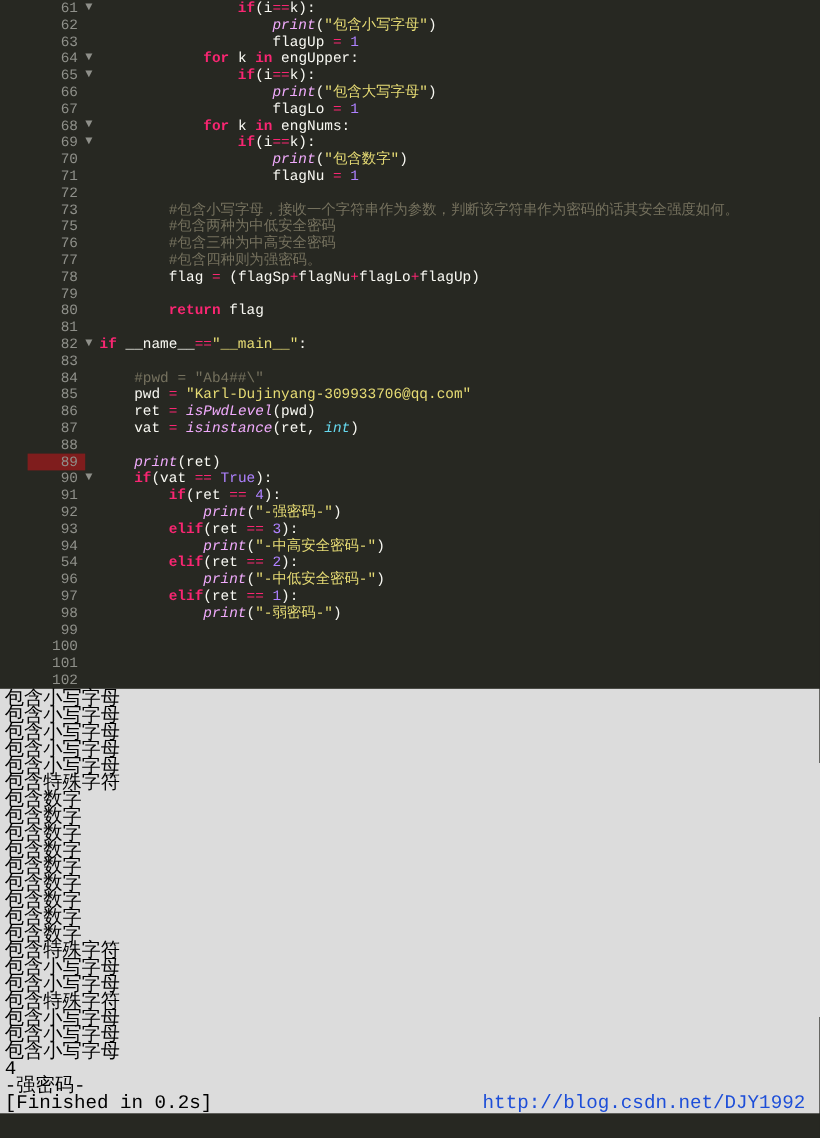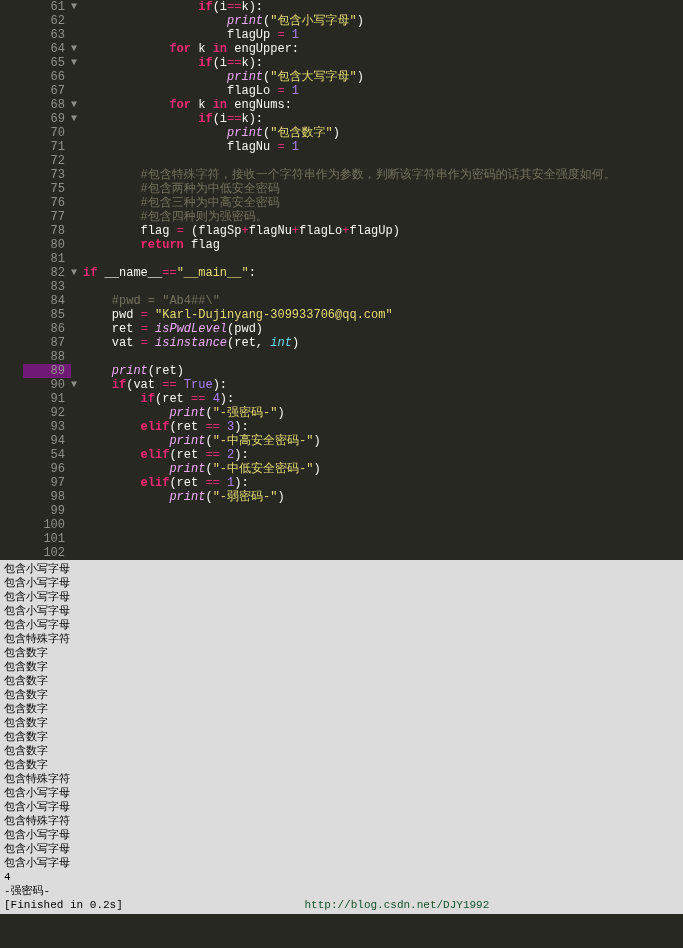--- a/index.html
+++ b/index.html
@@ -79,7 +79,7 @@
     <div class="line"><div class="gutter">70</div><div class="fold"></div><div class="code">                    <span class="fn">print</span><span class="plain">(</span><span class="str">"包含数字"</span><span class="plain">)</span></div></div>
     <div class="line"><div class="gutter">71</div><div class="fold"></div><div class="code">                    <span class="plain">flagNu </span><span class="op">=</span><span class="plain"> </span><span class="num">1</span></div></div>
     <div class="line"><div class="gutter">72</div><div class="fold"></div><div class="code"></div></div>
-    <div class="line"><div class="gutter">73</div><div class="fold"></div><div class="code">        <span class="cmt">#包含特殊字符，接收一个字符串作为参数，判断该字符串作为密码的话其安全强度如何。</span></div></div>
+    <div class="line"><div class="gutter">73</div><div class="fold"></div><div class="code">        <span class="cmt">#包含小写字母，接收一个字符串作为参数，判断该字符串作为密码的话其安全强度如何。</span></div></div>
     <div class="line"><div class="gutter">75</div><div class="fold"></div><div class="code">        <span class="cmt">#包含两种为中低安全密码</span></div></div>
     <div class="line"><div class="gutter">76</div><div class="fold"></div><div class="code">        <span class="cmt">#包含三种为中高安全密码</span></div></div>
     <div class="line"><div class="gutter">77</div><div class="fold"></div><div class="code">        <span class="cmt">#包含四种则为强密码。</span></div></div>

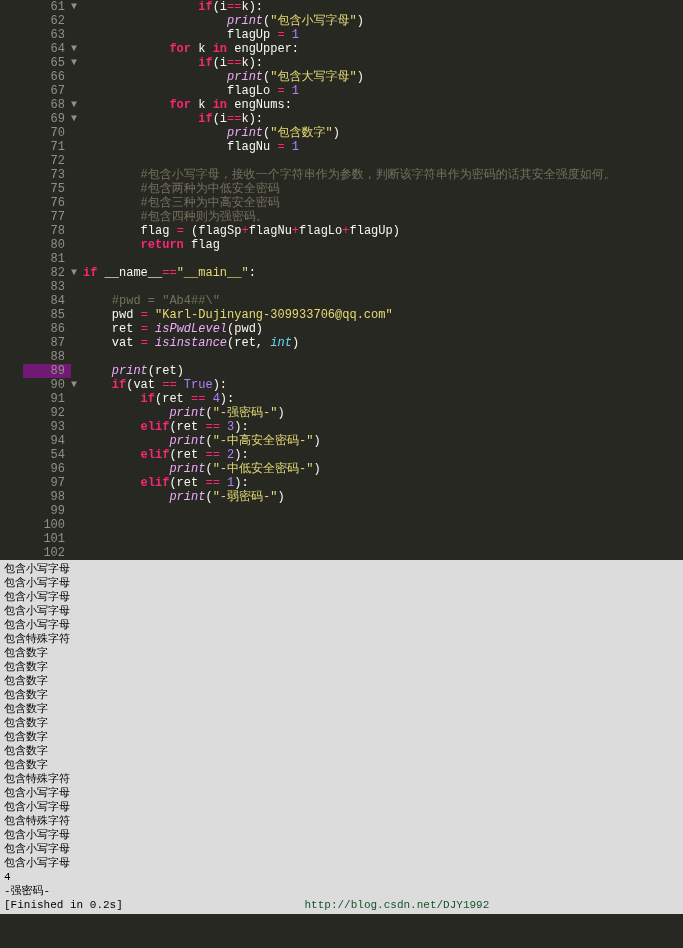--- a/index.html
+++ b/index.html
@@ -84,6 +84,7 @@
     <div class="line"><div class="gutter">76</div><div class="fold"></div><div class="code">        <span class="cmt">#包含三种为中高安全密码</span></div></div>
     <div class="line"><div class="gutter">77</div><div class="fold"></div><div class="code">        <span class="cmt">#包含四种则为强密码。</span></div></div>
     <div class="line"><div class="gutter">78</div><div class="fold"></div><div class="code">        <span class="plain">flag </span><span class="op">=</span><span class="plain"> (flagSp</span><span class="op">+</span><span class="plain">flagNu</span><span class="op">+</span><span class="plain">flagLo</span><span class="op">+</span><span class="plain">flagUp)</span></div></div>
+    <div class="line"><div class="gutter">79</div><div class="fold"></div><div class="code"></div></div>
     <div class="line"><div class="gutter">80</div><div class="fold"></div><div class="code">        <span class="kw">return</span><span class="plain"> flag</span></div></div>
     <div class="line"><div class="gutter">81</div><div class="fold"></div><div class="code"></div></div>
     <div class="line"><div class="gutter">82</div><div class="fold">▼</div><div class="code"><span class="kw">if</span><span class="plain"> __name__</span><span class="op">==</span><span class="str">"__main__"</span><span class="plain">:</span></div></div>

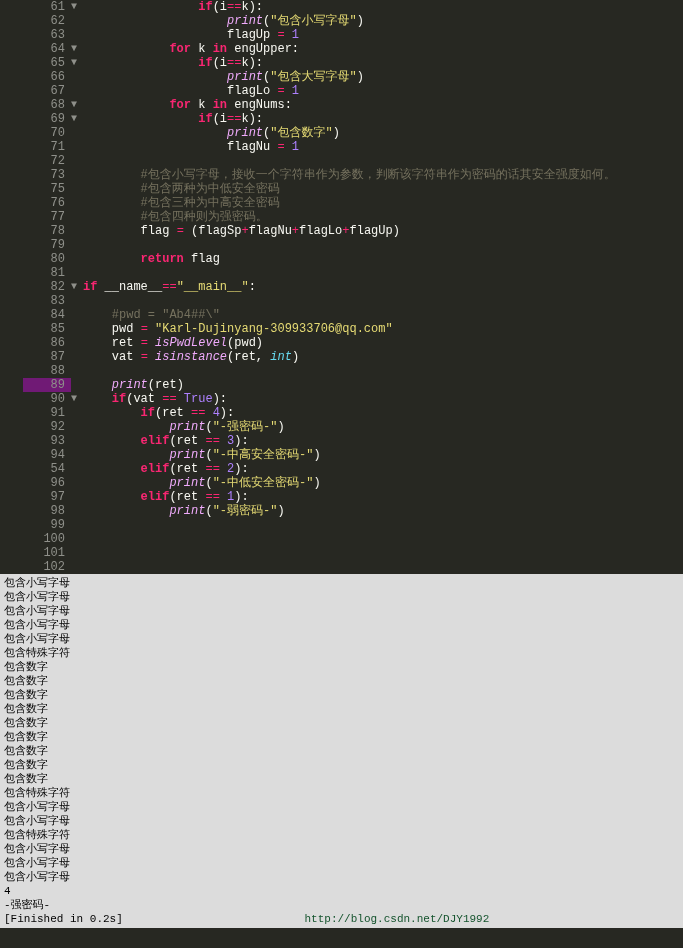--- a/index.html
+++ b/index.html
@@ -39,7 +39,7 @@
 .code {
   flex: 1;
 }
-.highlight-line .gutter { background: #701a75; }
+.highlight-line .gutter { background: #7f1d1d; }
 .kw { color: #f92672; font-weight: bold; }
 .str { color: #e6db74; }
 .num { color: #ae81ff; }

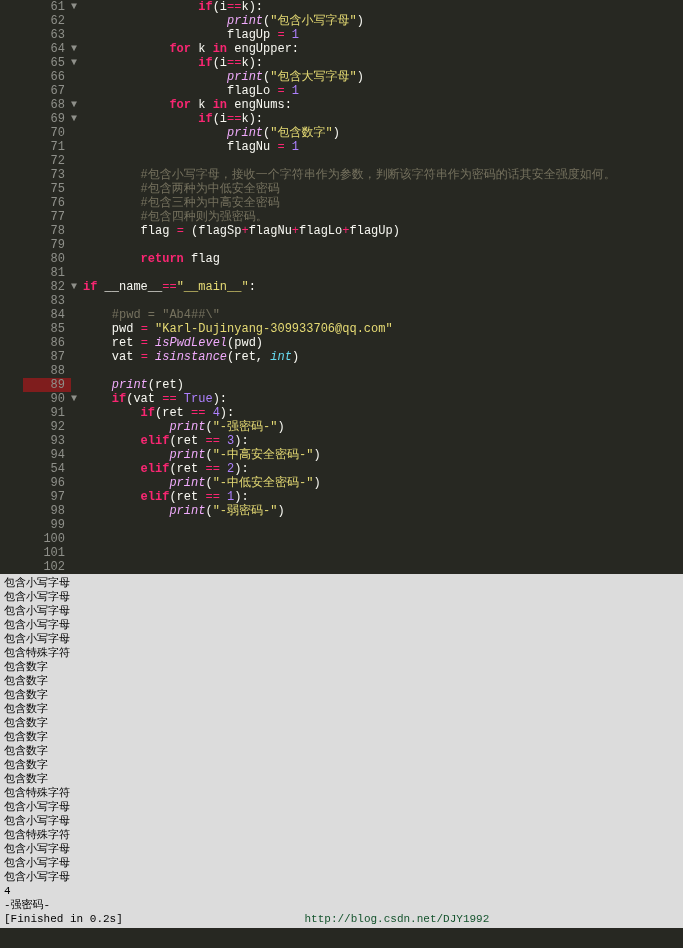--- a/index.html
+++ b/index.html
@@ -52,7 +52,7 @@
   background: #dcdcdc;
   color: #000;
   font-family: Consolas, "Courier New", monospace;
-  font-size: 11px;
+  font-size: 16px;
   line-height: 14px;
   white-space: pre;
   padding: 2px 4px;

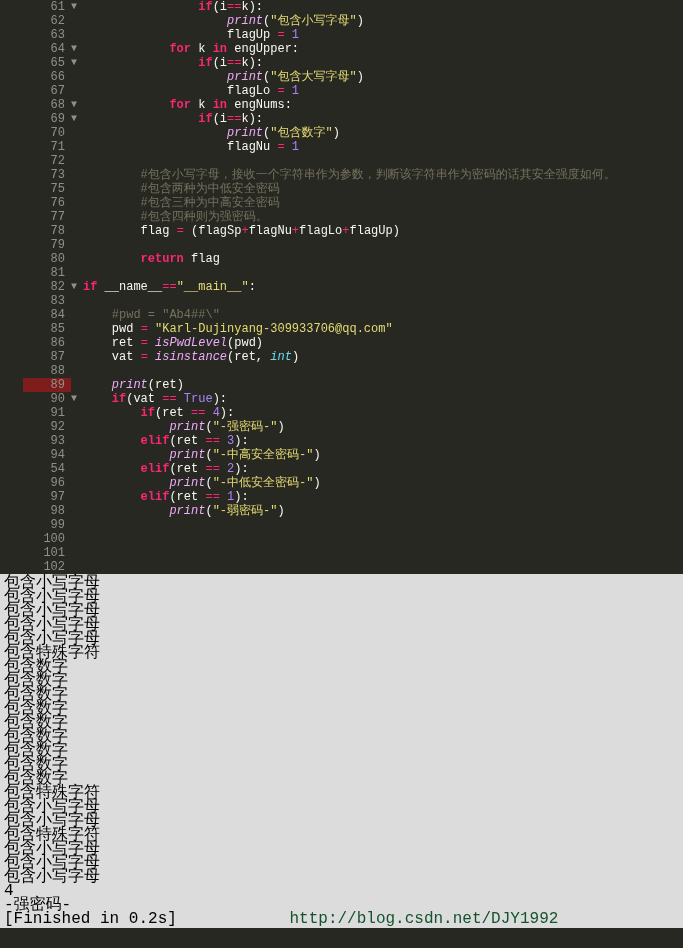--- a/index.html
+++ b/index.html
@@ -58,8 +58,8 @@
   padding: 2px 4px;
 }
 .watermark {
-  color: #14532d;
-  text-align: center;
+  color: #1d4ed8;
+  text-align: right;
   padding-right: 8px;
 }
 </style>

